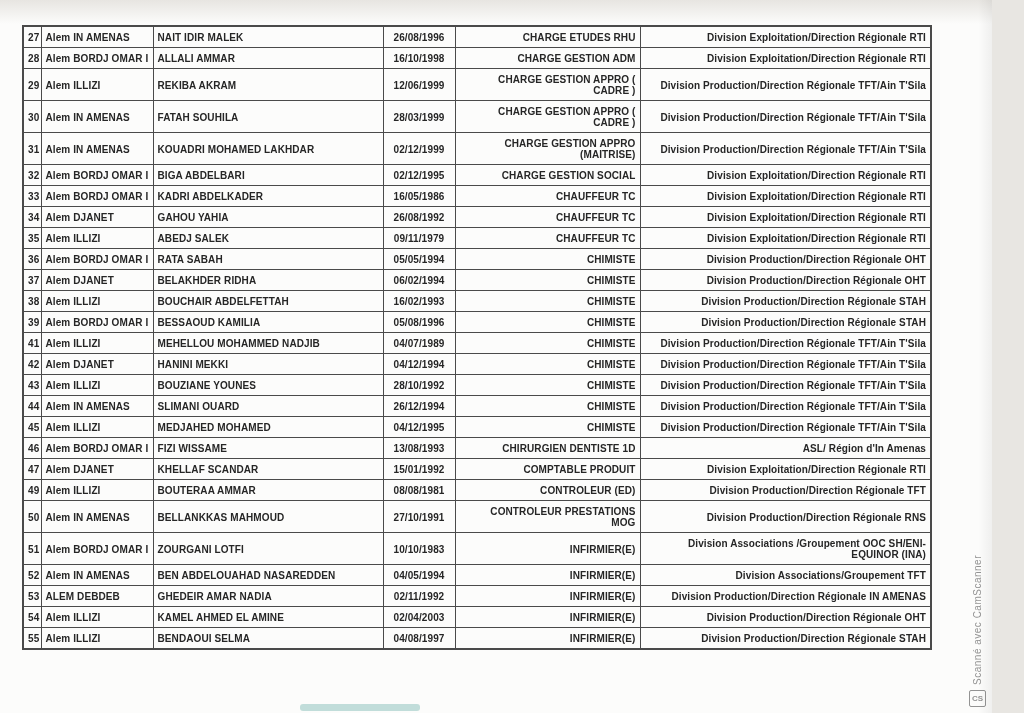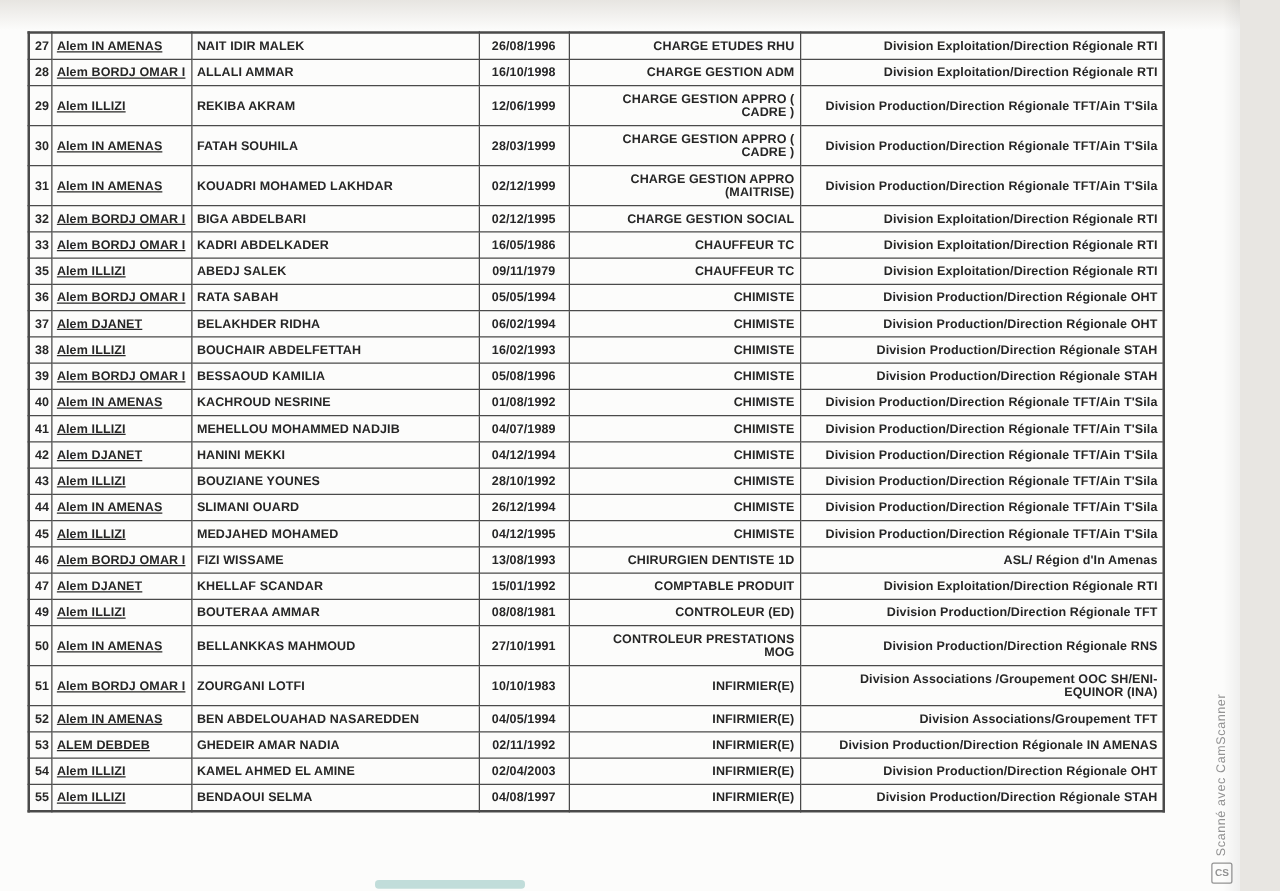--- a/index.html
+++ b/index.html
@@ -55,7 +55,7 @@
   td.c-loc, td.c-name, td.c-date { white-space: nowrap; }
   td.c-date { text-align: center; font-size: 9.5px; margin-left: 33px; }
   td.c-job, td.c-div { white-space: pre-line; font-size: 9.5px; text-align: right; }
-  td.c-loc { font-size: 9.5px; text-decoration: underline; }
+  td.c-loc { font-size: 9.5px; }
 
   .watermark {
     position: absolute;

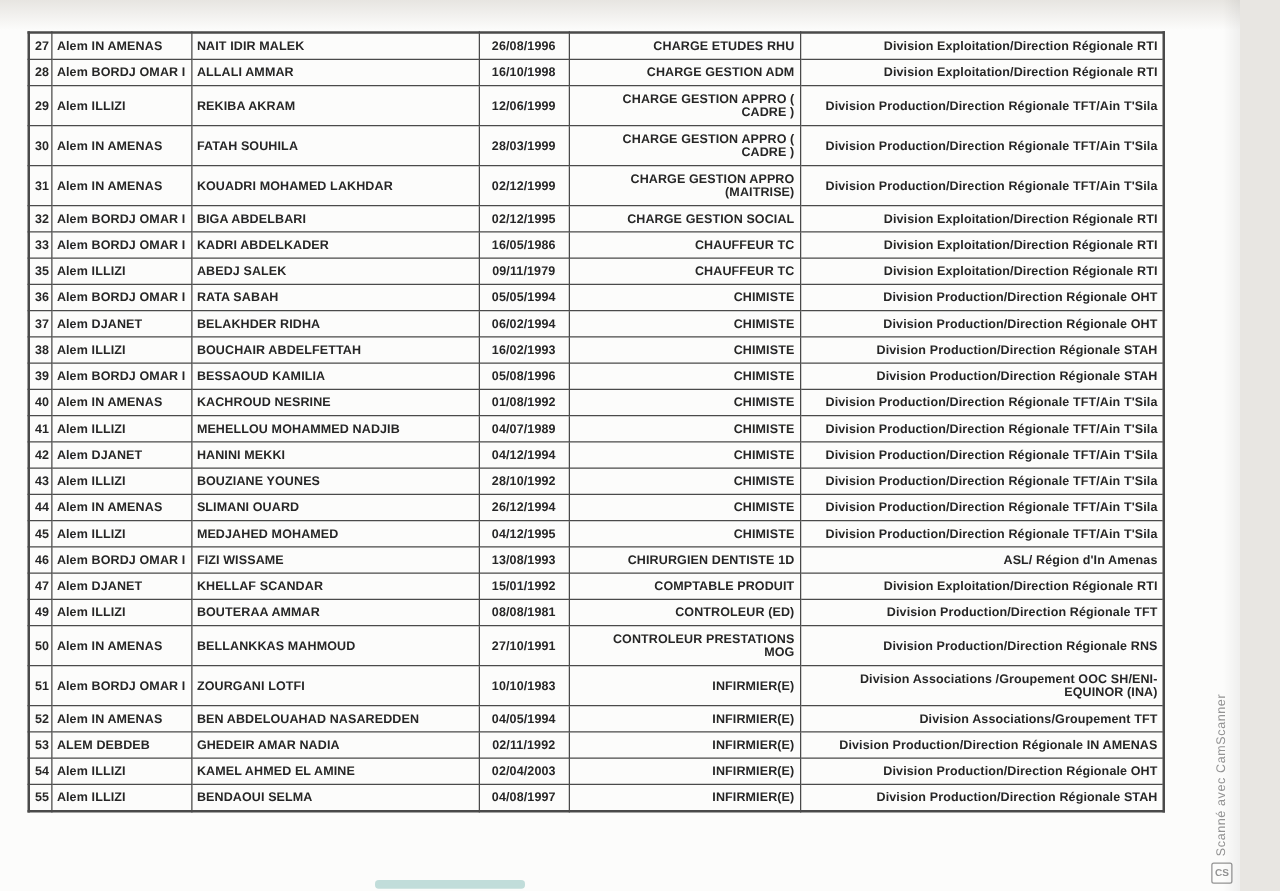--- a/index.html
+++ b/index.html
@@ -171,6 +171,14 @@
       <td class="c-div">Division Exploitation/Direction Régionale RTI</td>
     </tr>
         <tr>
+      <td class="c-num">34</td>
+      <td class="c-loc">Alem DJANET</td>
+      <td class="c-name">GAHOU YAHIA</td>
+      <td class="c-date">26/08/1992</td>
+      <td class="c-job">CHAUFFEUR TC</td>
+      <td class="c-div">Division Exploitation/Direction Régionale RTI</td>
+    </tr>
+        <tr>
       <td class="c-num">35</td>
       <td class="c-loc">Alem ILLIZI</td>
       <td class="c-name">ABEDJ SALEK</td>

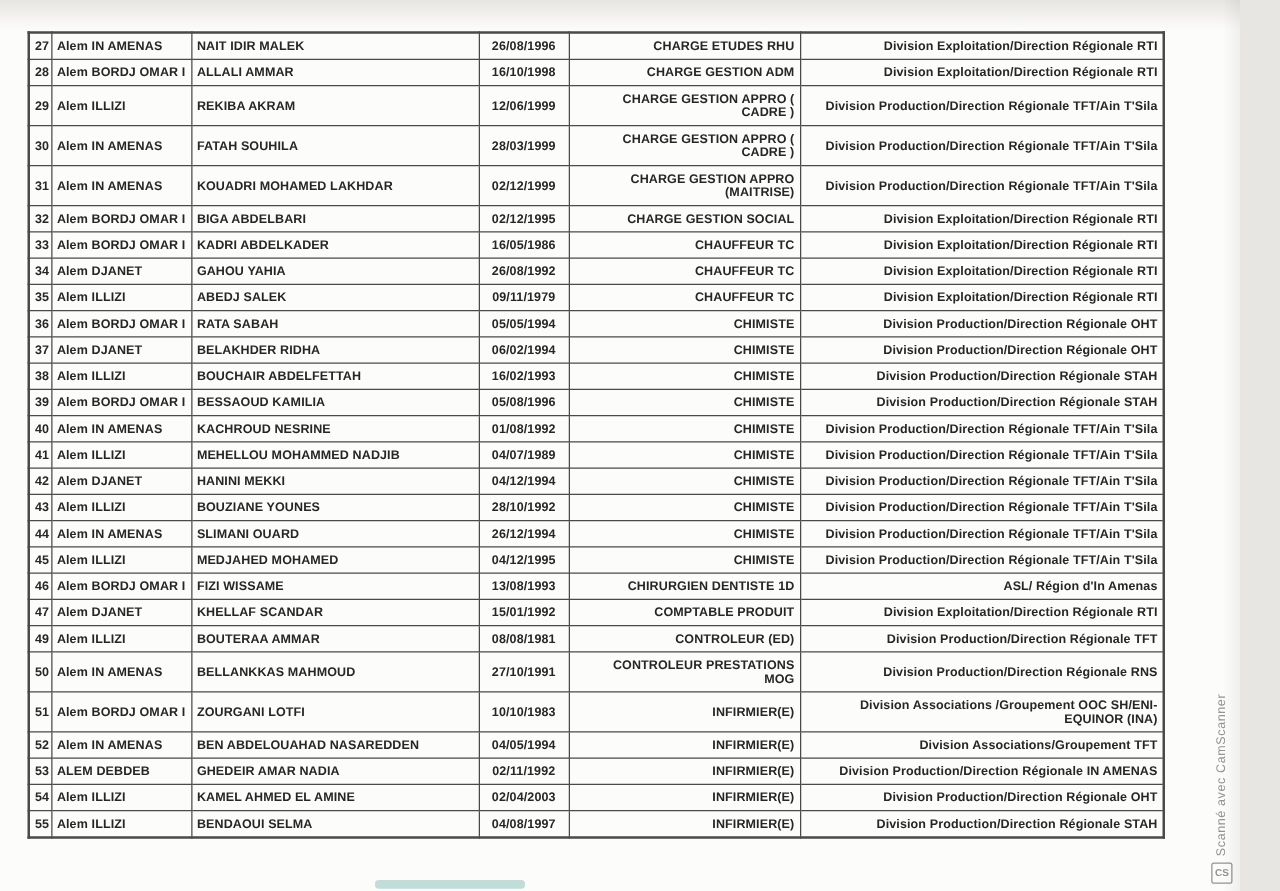--- a/index.html
+++ b/index.html
@@ -219,14 +219,6 @@
       <td class="c-div">Division Production/Direction Régionale STAH</td>
     </tr>
         <tr>
-      <td class="c-num">40</td>
-      <td class="c-loc">Alem IN AMENAS</td>
-      <td class="c-name">KACHROUD NESRINE</td>
-      <td class="c-date">01/08/1992</td>
-      <td class="c-job">CHIMISTE</td>
-      <td class="c-div">Division Production/Direction Régionale TFT/Ain T'Sila</td>
-    </tr>
-        <tr>
       <td class="c-num">41</td>
       <td class="c-loc">Alem ILLIZI</td>
       <td class="c-name">MEHELLOU MOHAMMED NADJIB</td>

